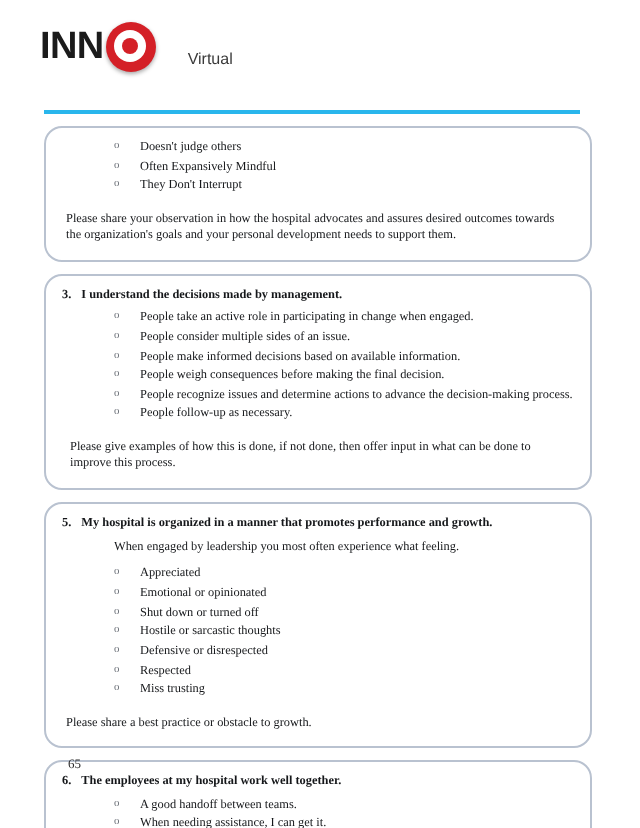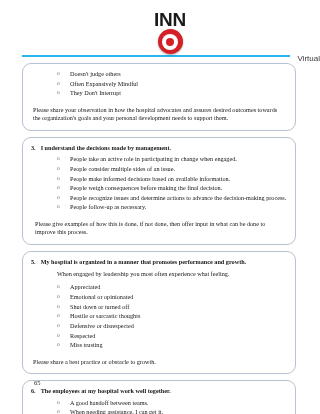--- a/index.html
+++ b/index.html
@@ -24,7 +24,6 @@
     display: flex;
     align-items: center;
     height: 26px;
-    flex-direction: column;
   }
   .logo-word {
     font-family: "Liberation Sans", sans-serif;

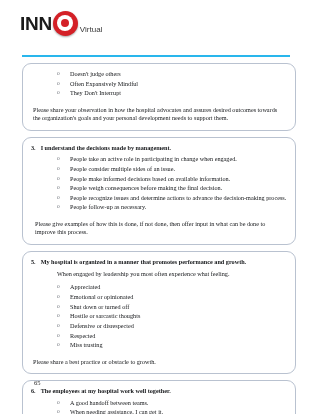--- a/index.html
+++ b/index.html
@@ -66,7 +66,7 @@
     color: #3a3a3a;
     align-self: flex-end;
     padding-bottom: 2px;
-    margin-left: 1px;
+    margin-left: 15px;
   }
 
   

